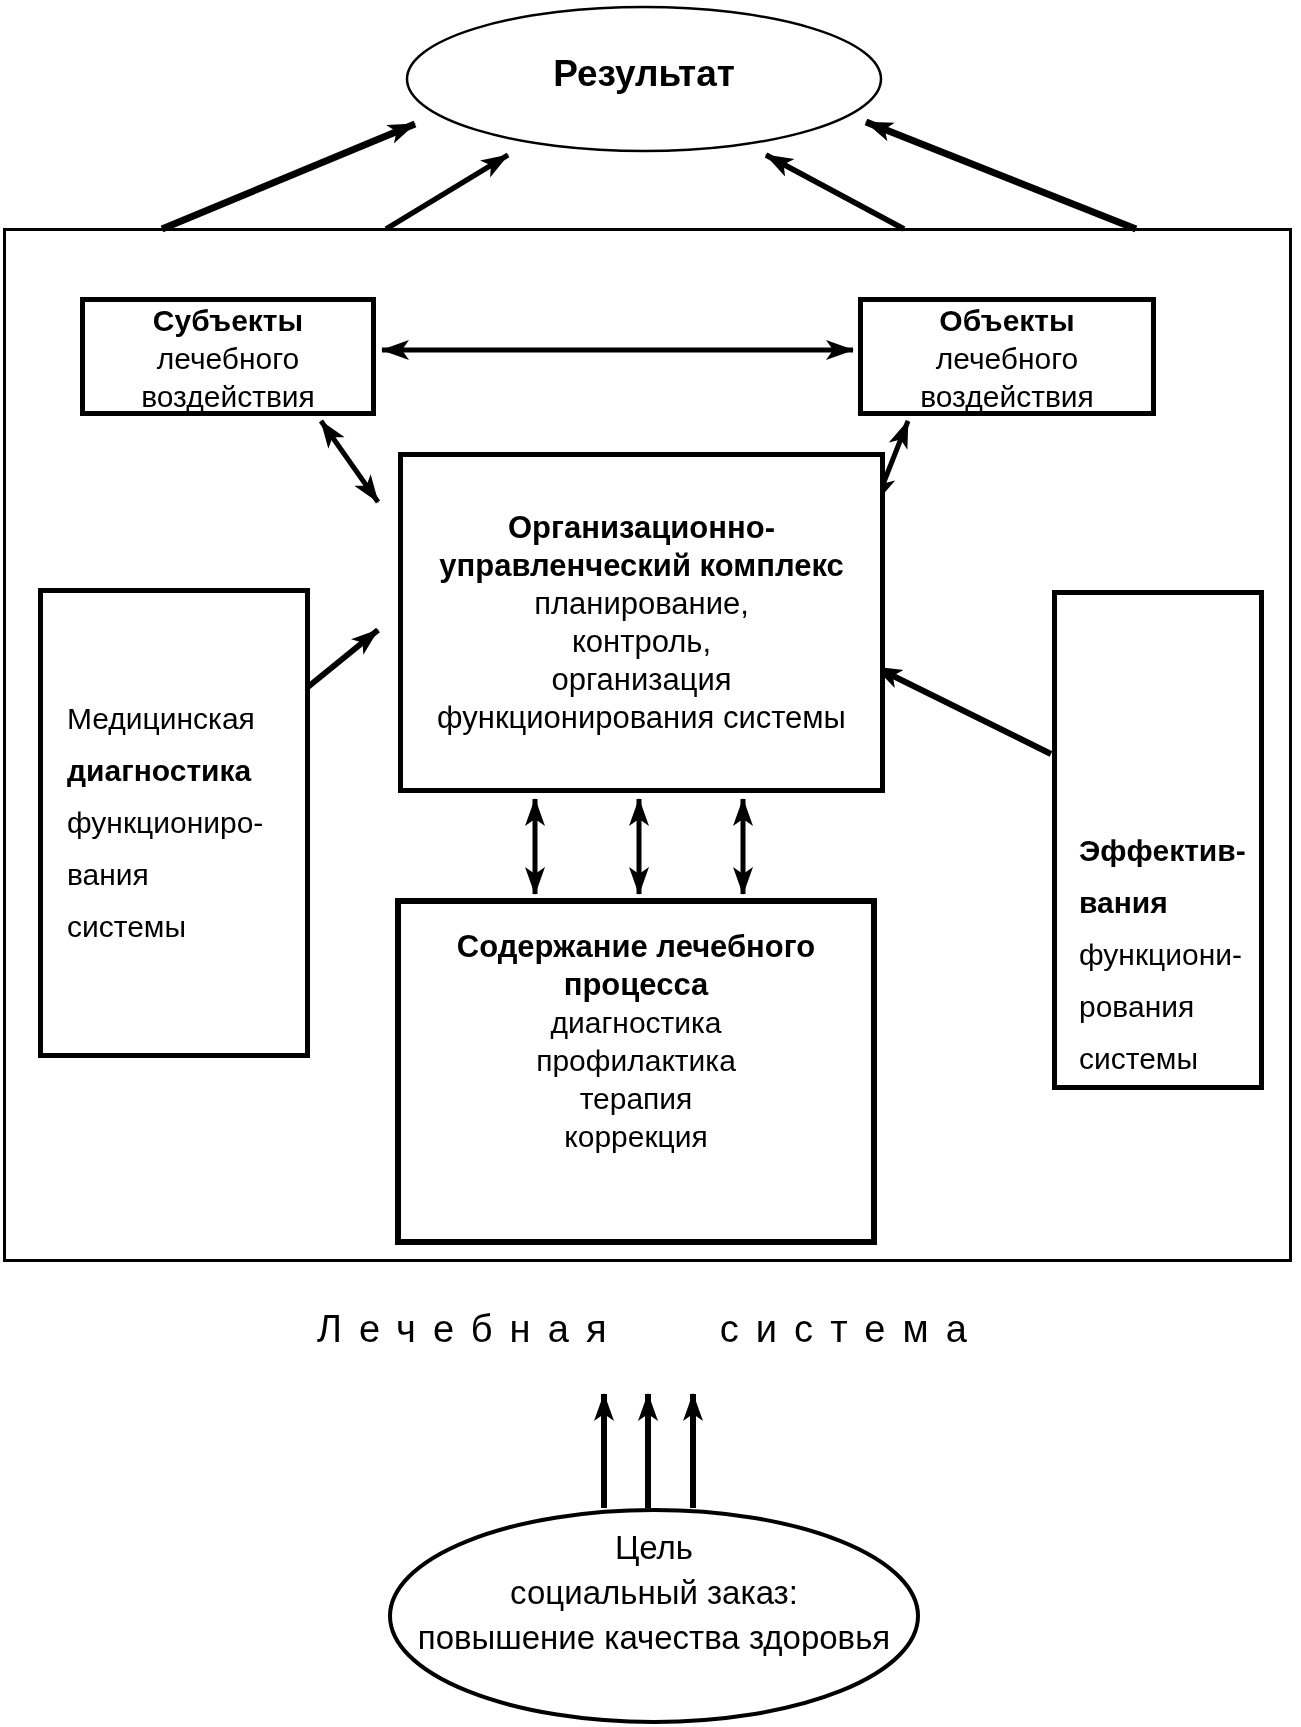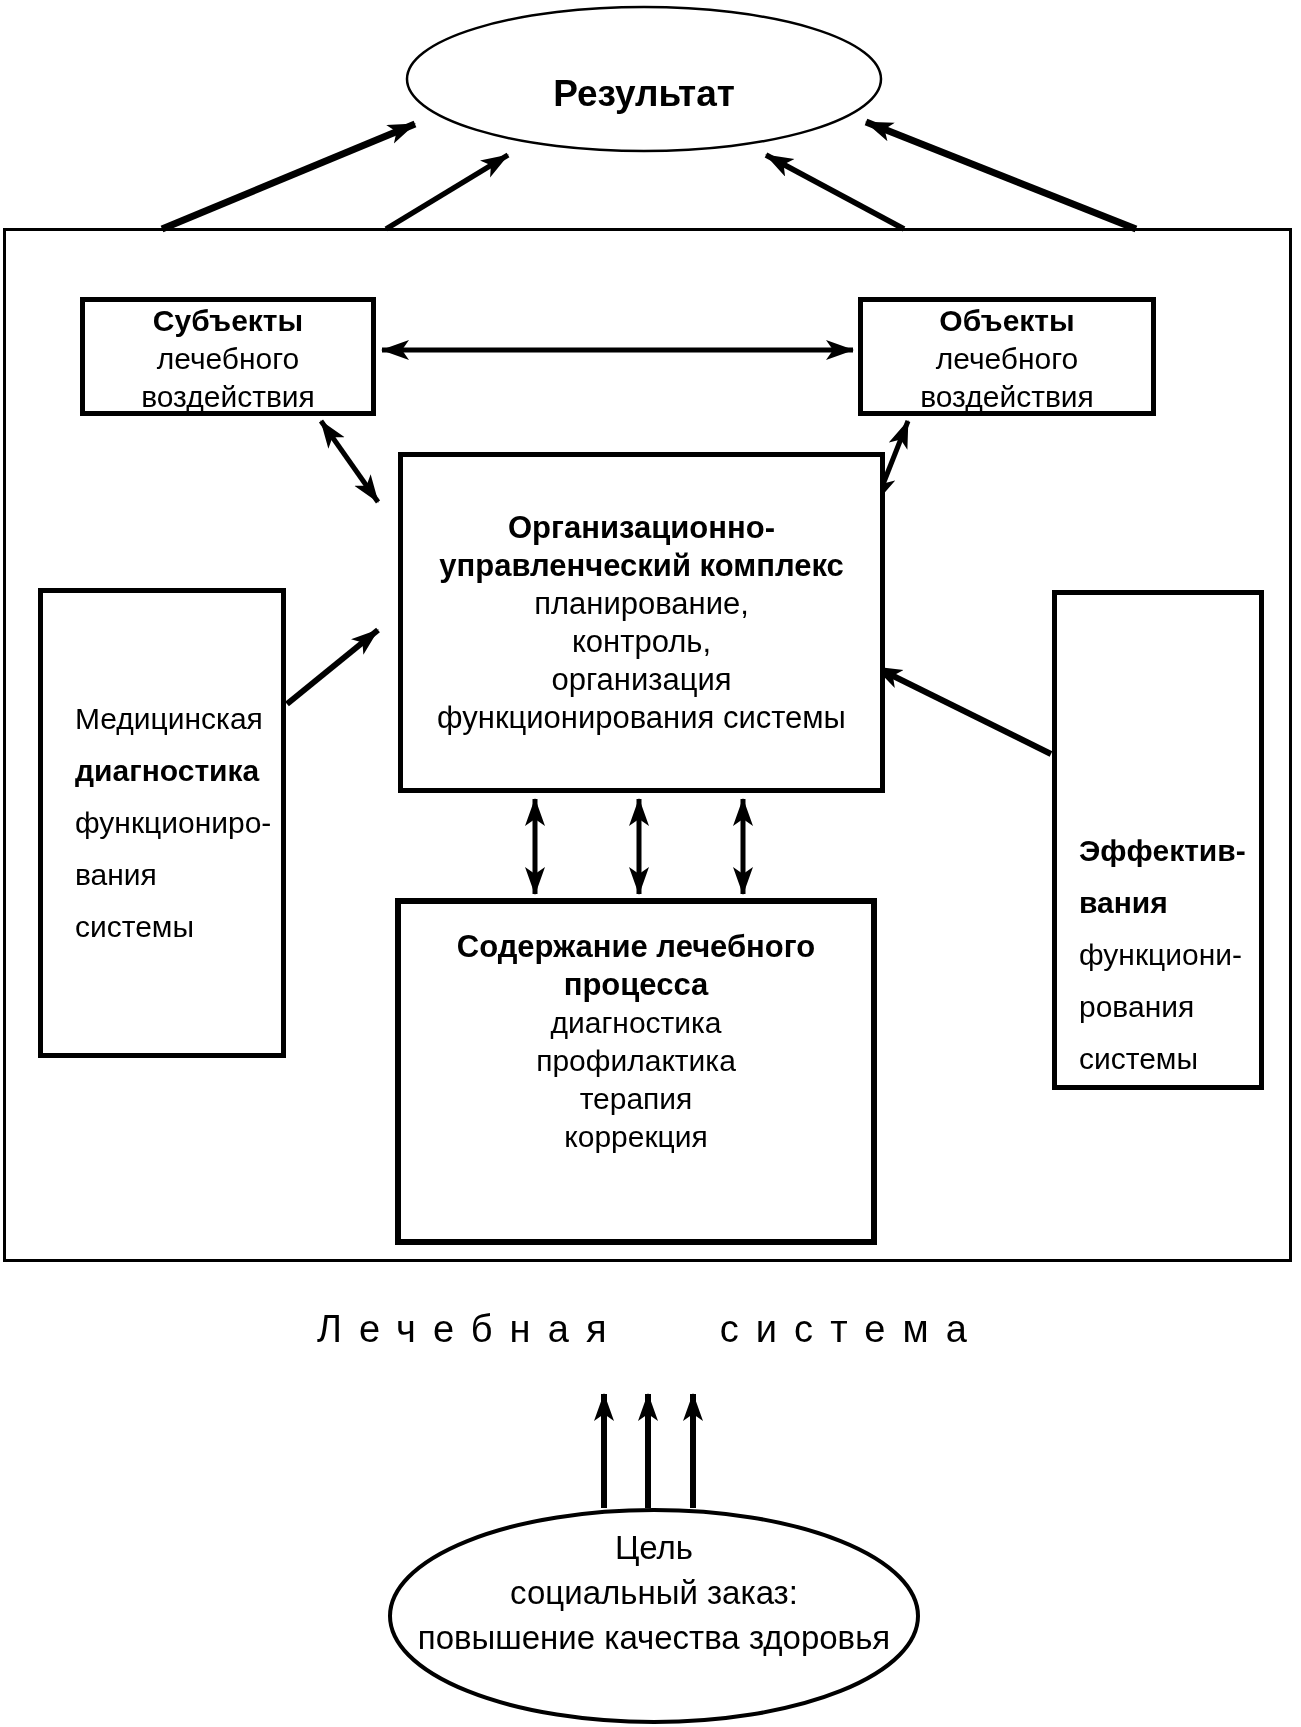--- a/index.html
+++ b/index.html
@@ -33,7 +33,7 @@
   .ellipse-label{
     position:absolute;z-index:3;text-align:center;
   }
-  .result-text{font-size:37px;font-weight:700;line-height:44px;margin-top:20px;}
+  .result-text{font-size:37px;font-weight:700;line-height:44px;}
   .goal-text .line{font-size:33px;line-height:45px;}
   .tall-box{
     justify-content:center;text-align:left;

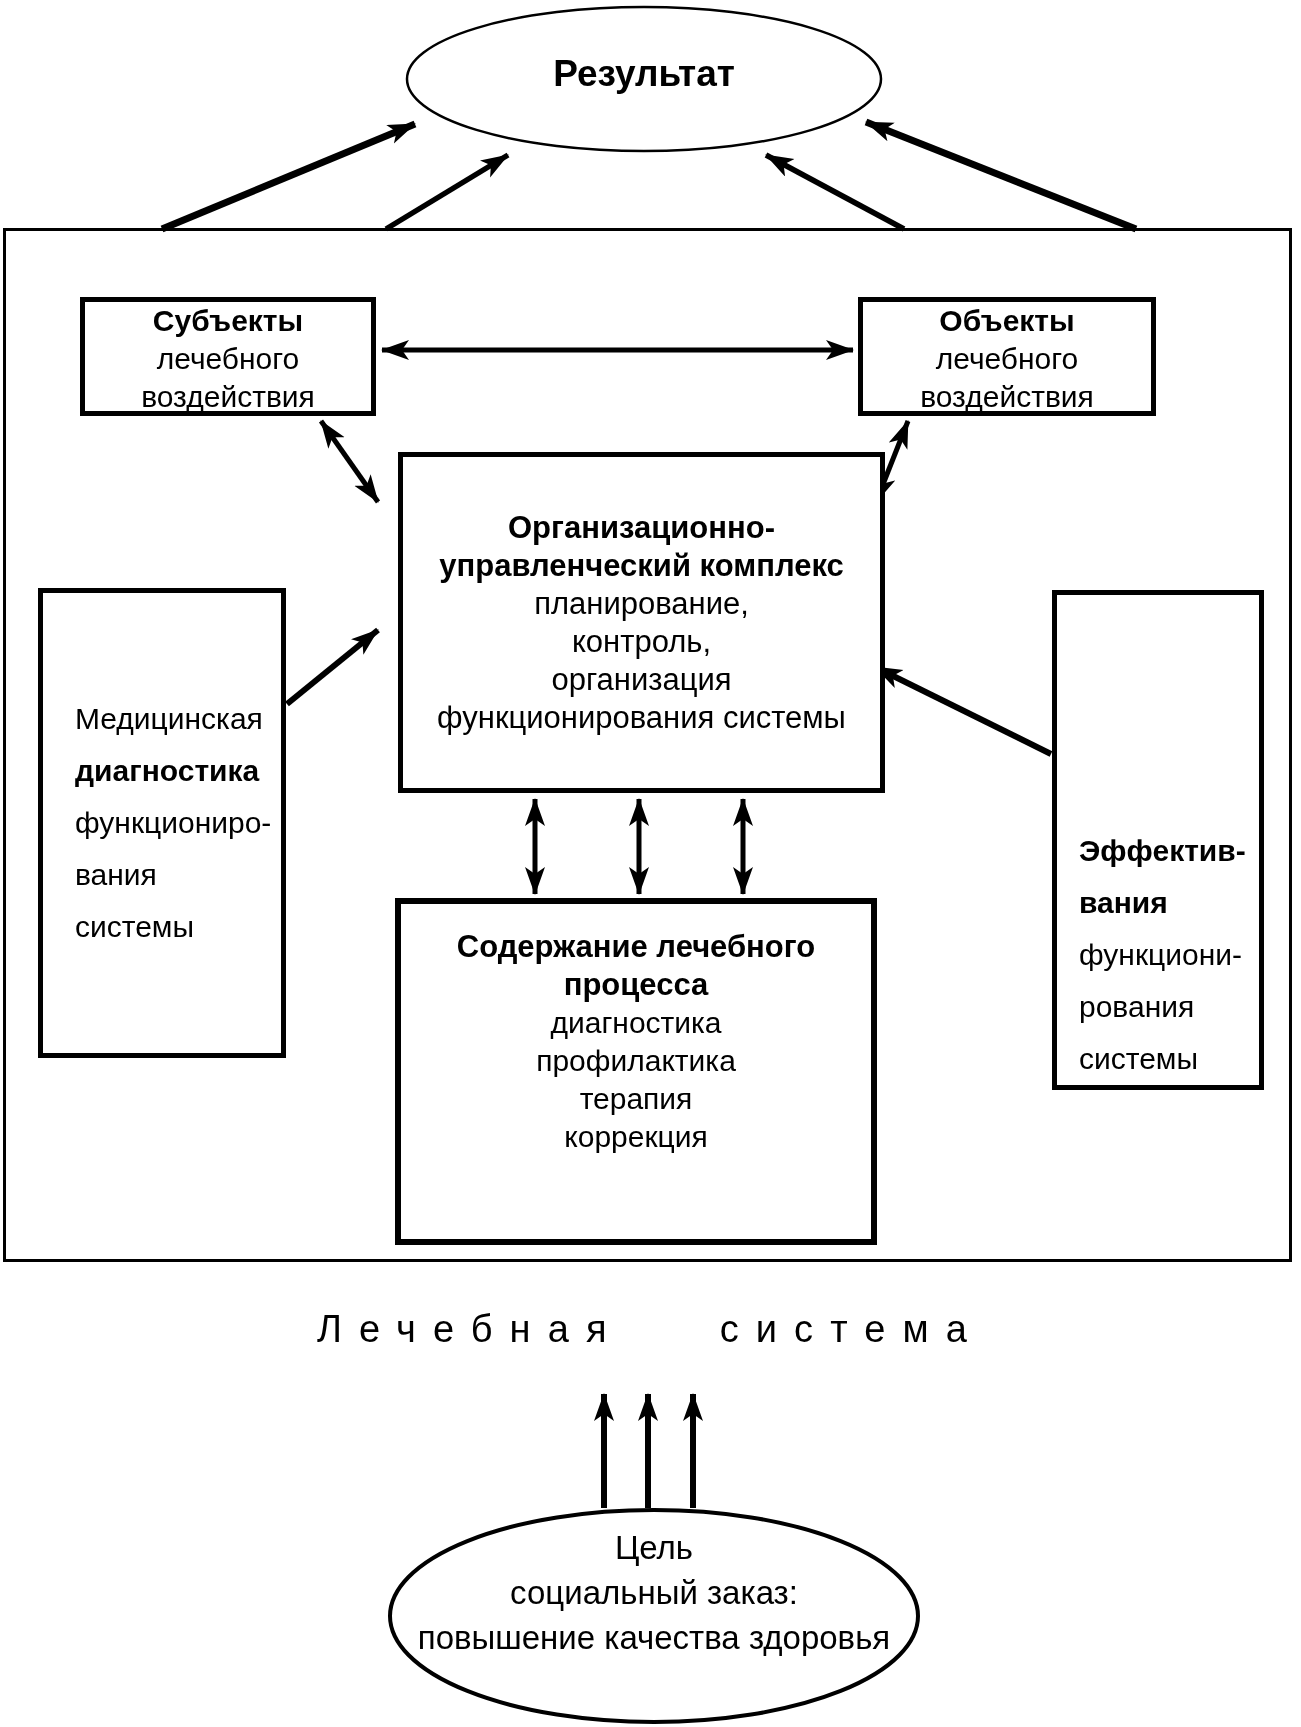--- a/index.html
+++ b/index.html
@@ -112,7 +112,7 @@
     <div class="line">функционирования системы</div>
   </div>
 
-  <div class="box tall-box" style="left:38px;top:588px;width:248px;height:470px;padding-left:32px;">
+  <div class="box tall-box" style="left:38px;top:588px;width:272px;height:470px;padding-left:24px;">
     <div class="line">Медицинская</div>
     <div class="line bold">диагностика</div>
     <div class="line">функциониро-</div>

